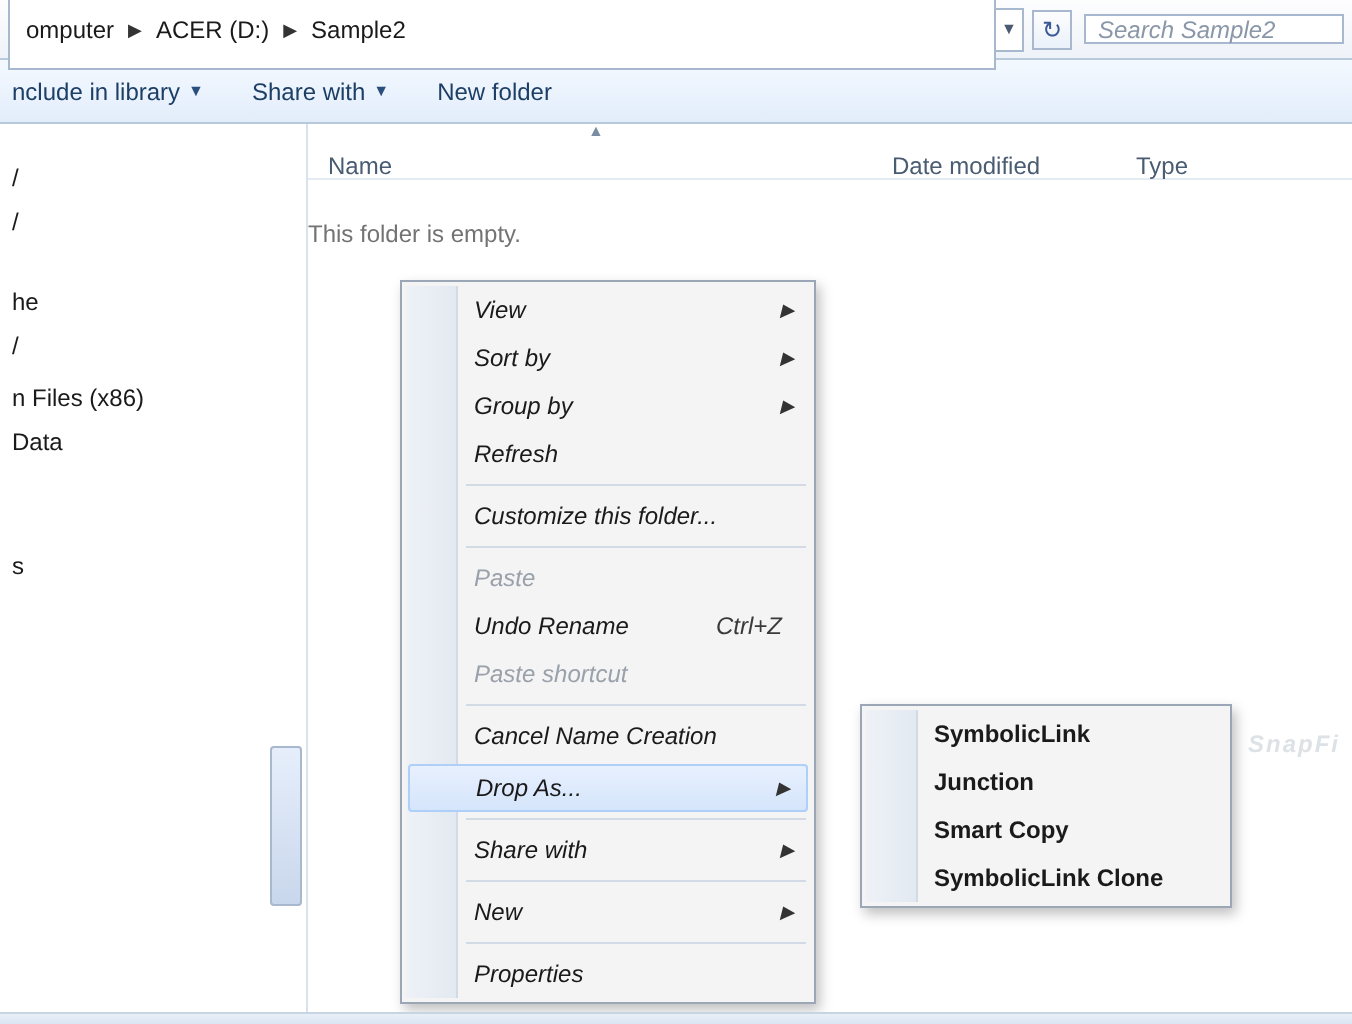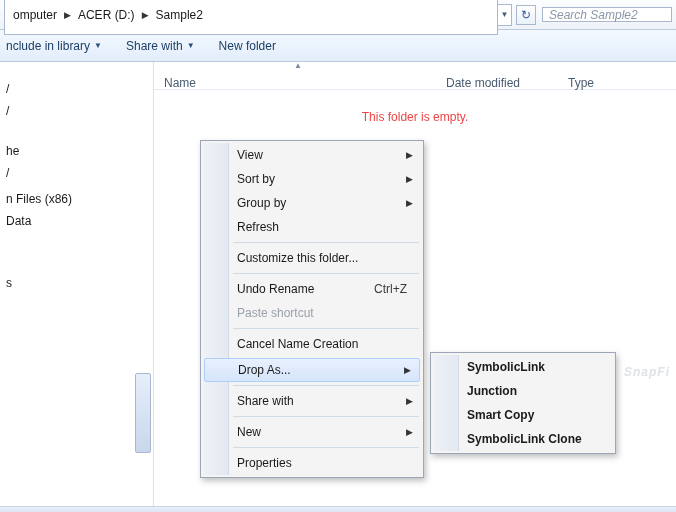--- a/index.html
+++ b/index.html
@@ -31,7 +31,7 @@
 .col.name { width: 280px; position: relative; }
 .col.date { width: 120px; }
 .sort-caret { position: absolute; left: 50%; top: 1px; font-size: 8px; color: #7a8ca2; }
-.empty { position: absolute; top: 48px; width: 100%; text-align: center; color: #ef4444; }
+.empty { position: absolute; top: 48px; width: 100%; color: #737373; }
 
 
 .menu { position: absolute; background: #f4f4f4; border: 1px solid #9ba7b7; box-shadow: 2px 3px 6px rgba(0,0,0,0.25); padding: 2px; }

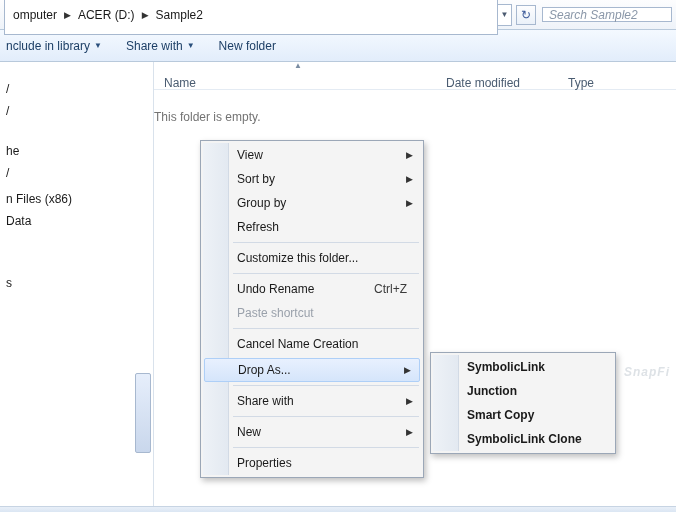--- a/index.html
+++ b/index.html
@@ -35,7 +35,7 @@
 
 
 .menu { position: absolute; background: #f4f4f4; border: 1px solid #9ba7b7; box-shadow: 2px 3px 6px rgba(0,0,0,0.25); padding: 2px; }
-.menu.primary { left: 200px; top: 140px; width: 224px; }
+.menu.primary { left: 200px; top: 140px; width: 208px; font-style: italic; }
 .menu.sub { left: 430px; top: 352px; width: 186px; font-weight: bold; }
 .menu .gutter { position: absolute; left: 2px; top: 2px; bottom: 2px; width: 26px; background: linear-gradient(90deg,#eef2f7,#e3e9f1); border-right: 1px solid #d2dae5; }
 .menu-item { position: relative; height: 24px; display: flex; align-items: center; padding-left: 34px; padding-right: 18px; color: #1a1a1a; cursor: default; }

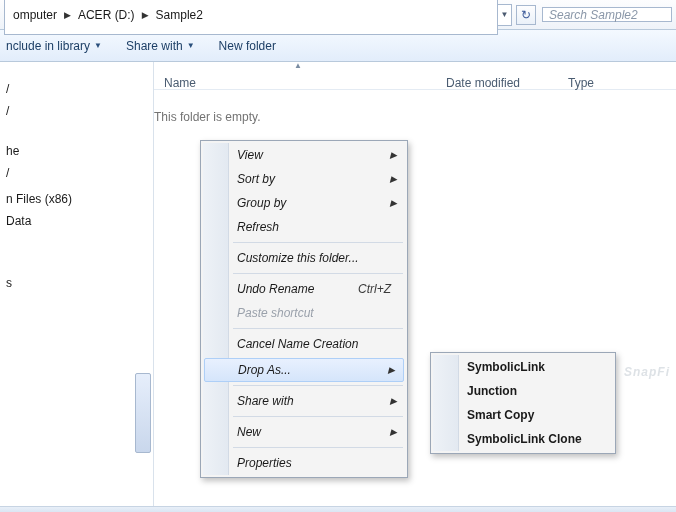--- a/index.html
+++ b/index.html
@@ -137,6 +137,9 @@
       <span>Customize this folder...</span>
     </div>
   <div class="menu-sep"></div>
+  <div class="menu-item disabled">
+      <span>Paste</span>
+    </div>
   <div class="menu-item">
       <span>Undo Rename</span>
       <span class="shortcut">Ctrl+Z</span>

